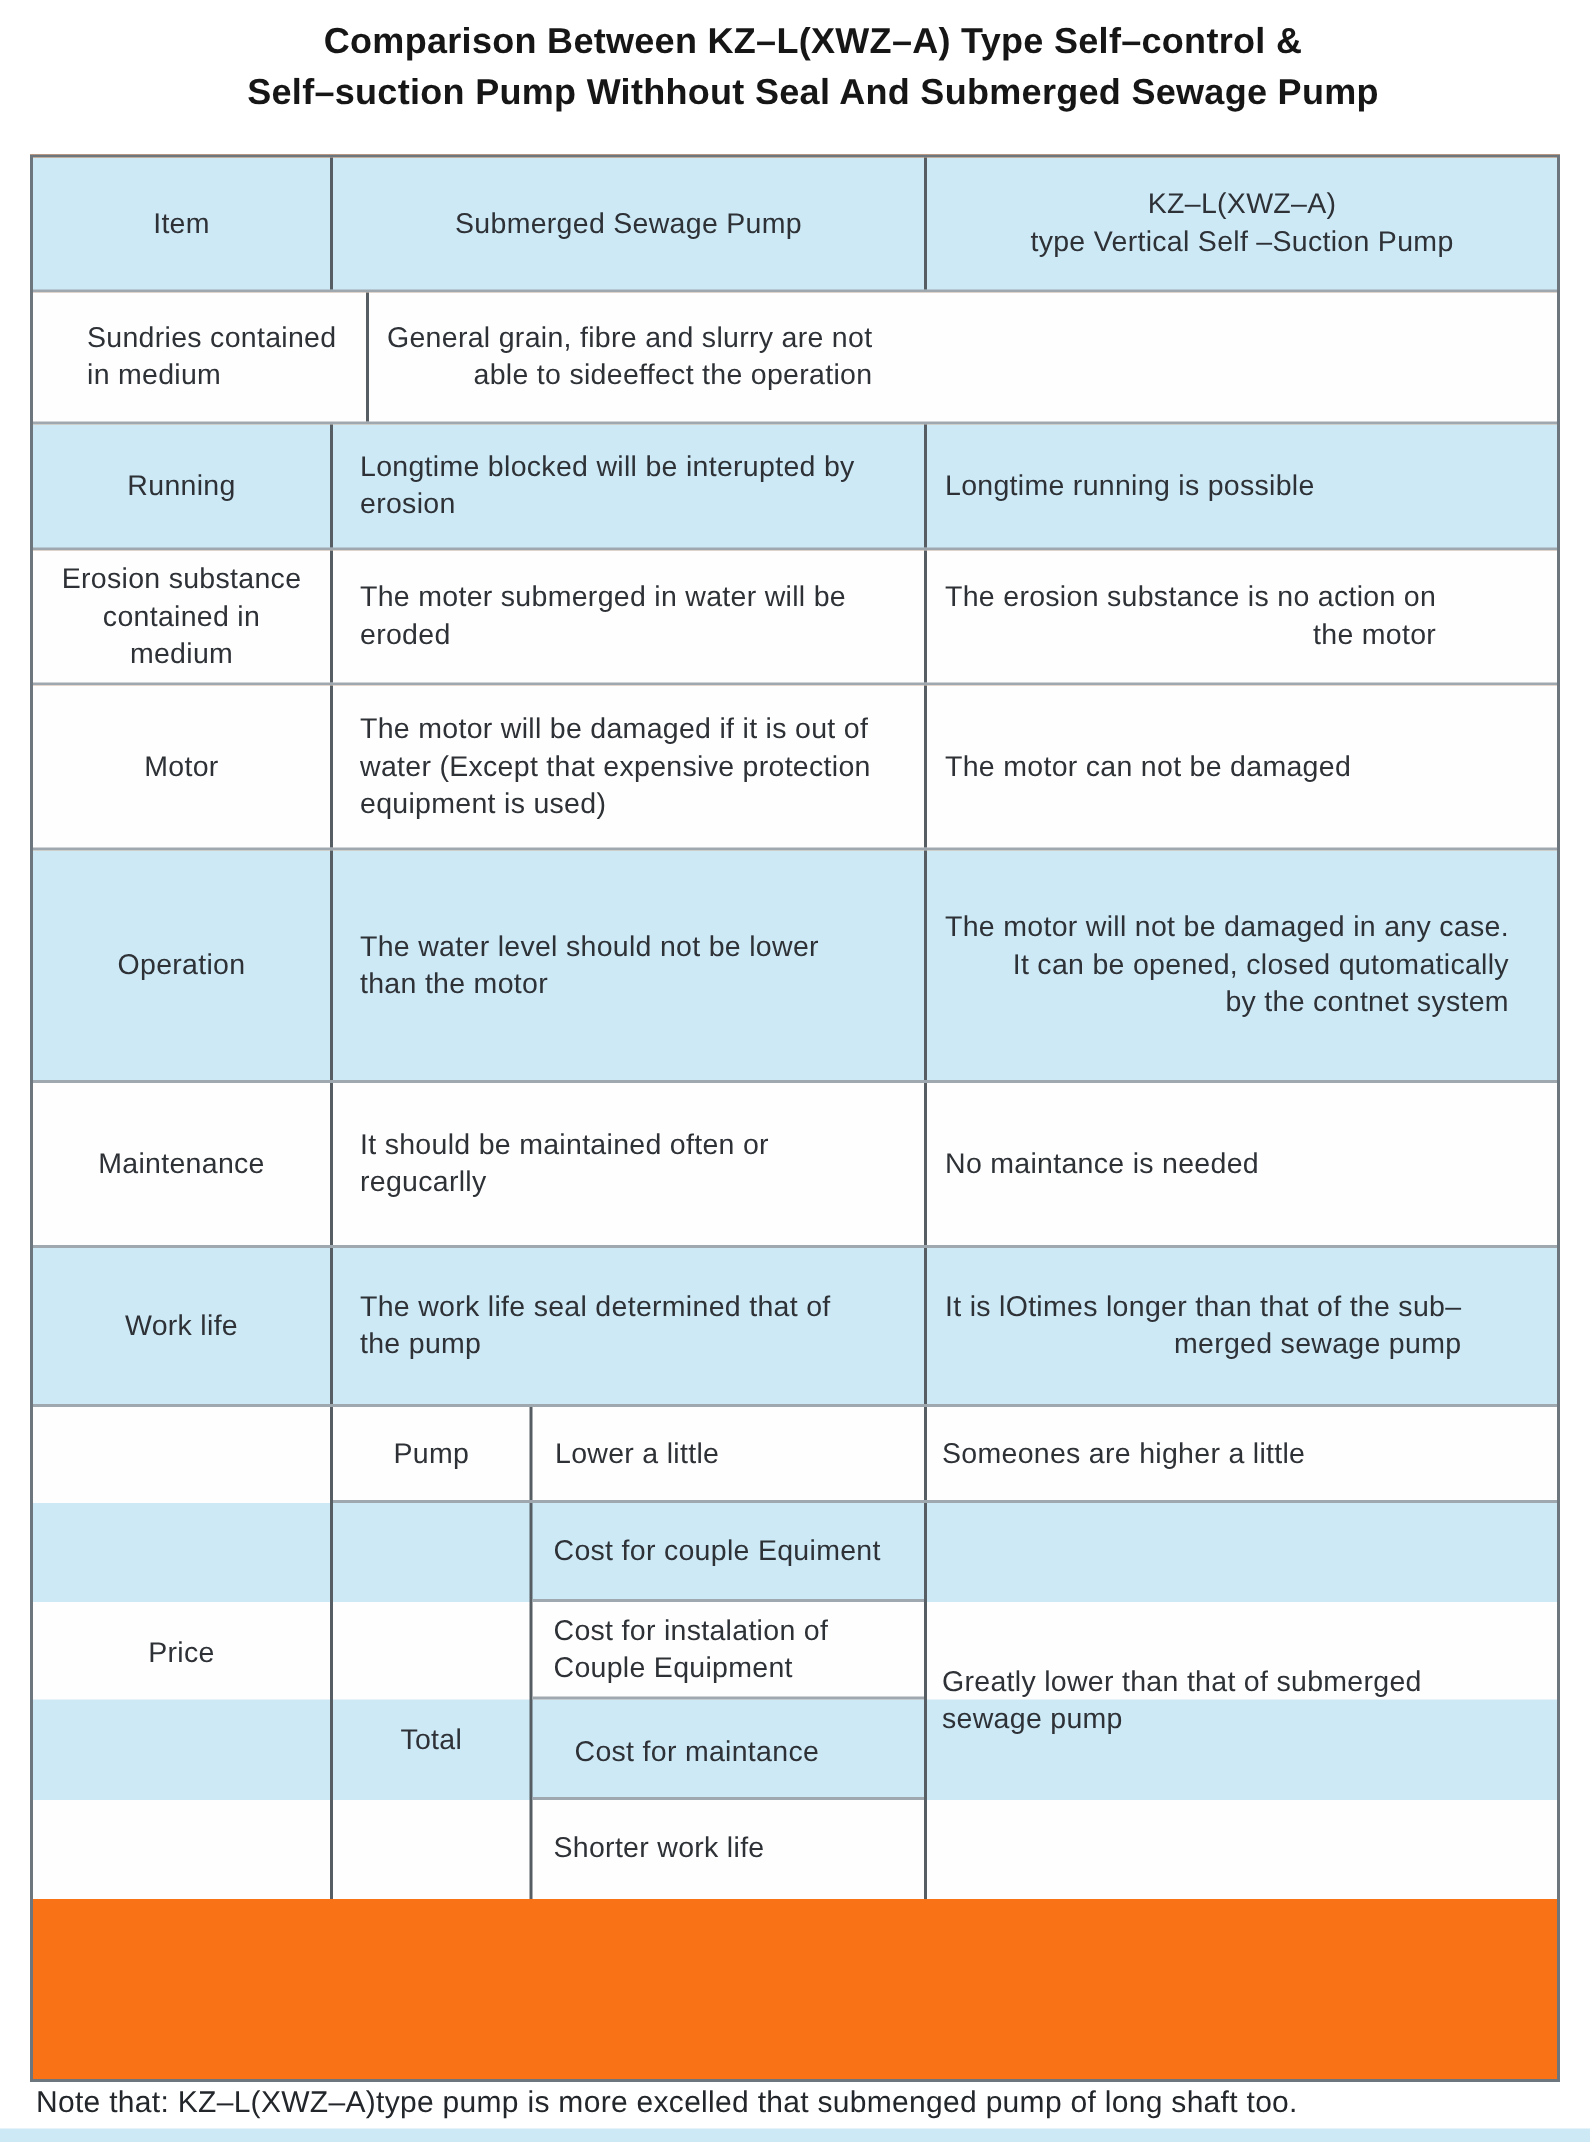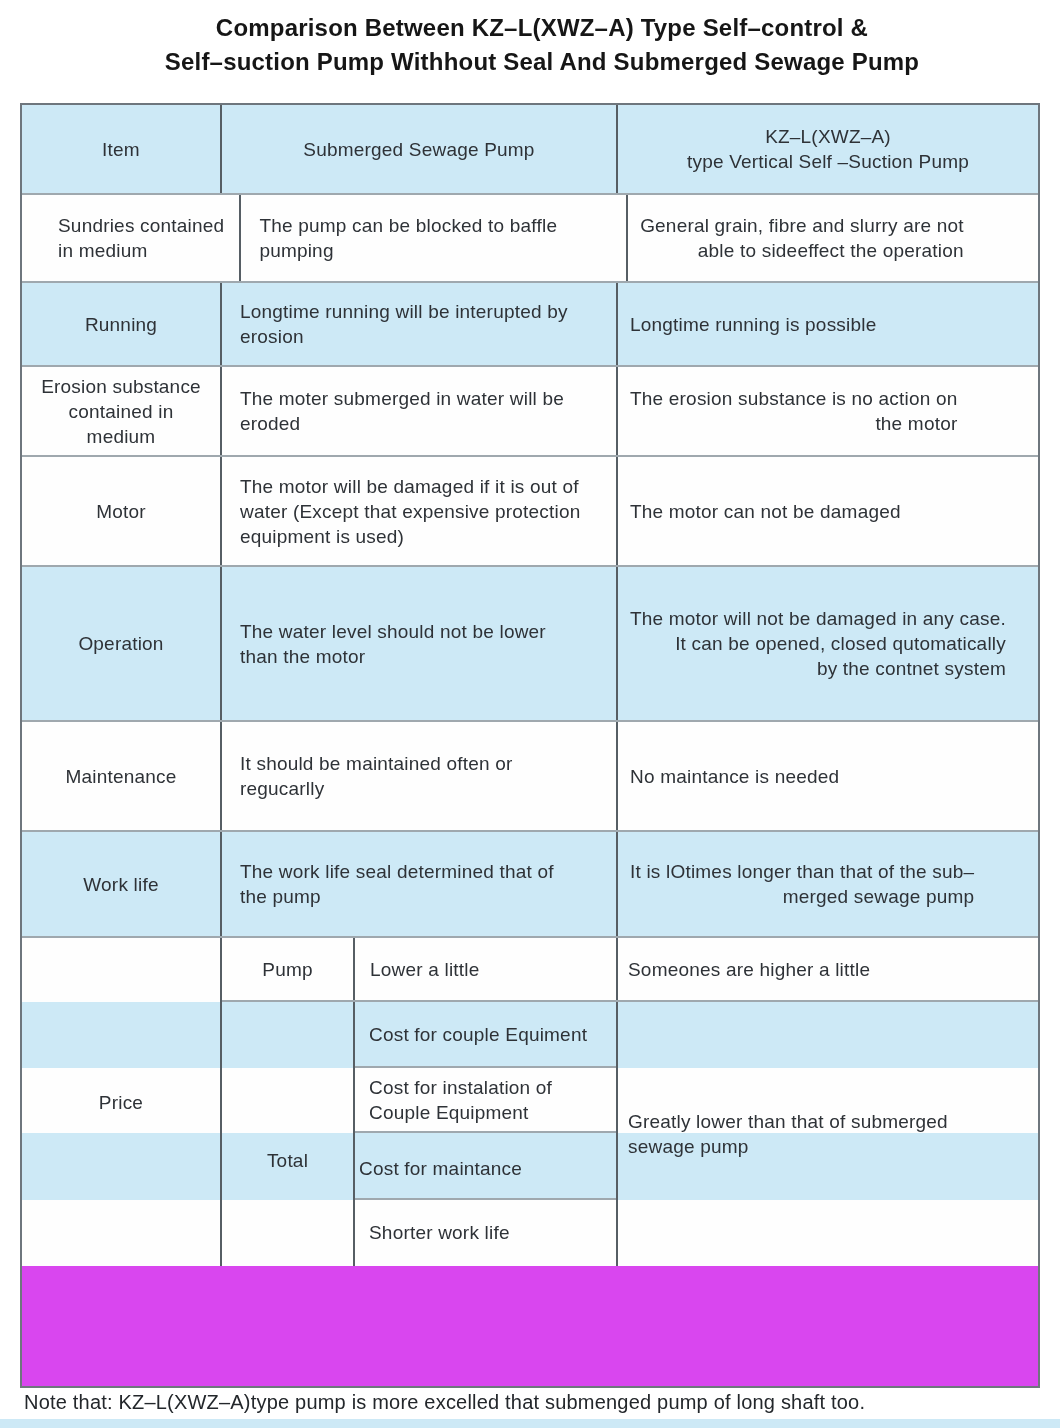--- a/index.html
+++ b/index.html
@@ -21,7 +21,7 @@
   }
   .tbl{
     position:absolute;left:20px;top:103px;width:1020px;height:1285px;
-    border:2px solid var(--outer);box-sizing:border-box;background:#d946ef;
+    border:2px solid var(--outer);box-sizing:border-box;background:#f97316;
   }
   .row{display:flex;box-sizing:border-box;border-bottom:2px solid var(--hline);}
   .blue{background:var(--row-blue);}

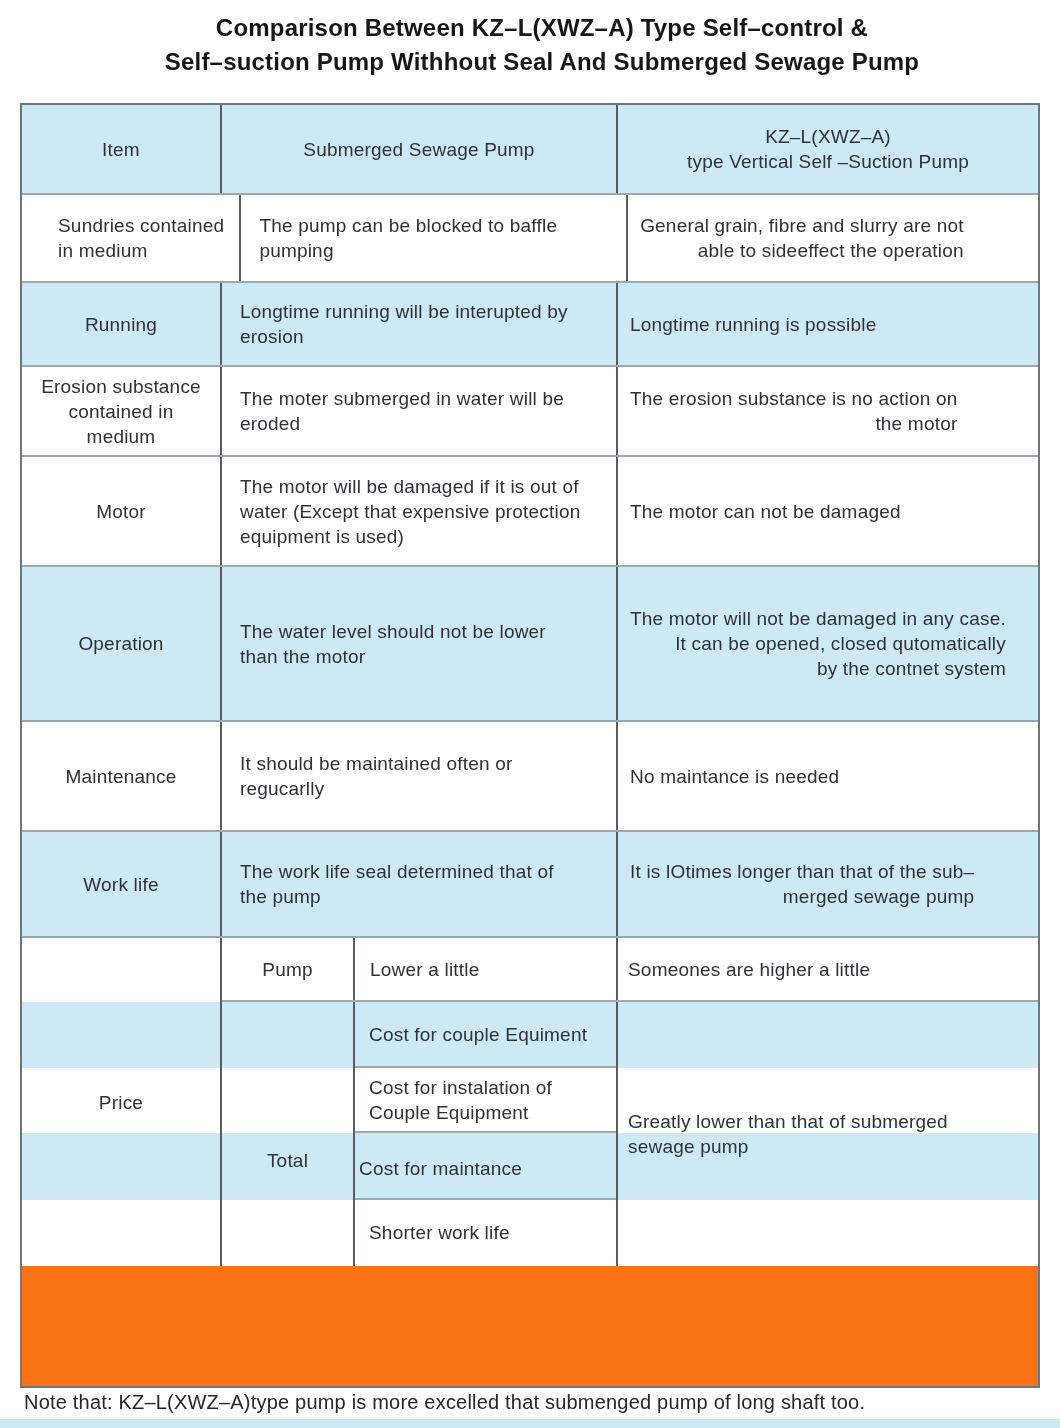--- a/index.html
+++ b/index.html
@@ -89,8 +89,6 @@
   <div class="row white h1">
     <div class="c c1 left">Sundries contained
 in medium</div>
-    <div class="c c2">The pump can be blocked to baffle
-pumping</div>
     <div class="c c3">General grain, fibre and slurry are not
 able to sideeffect the operation</div>
   </div>

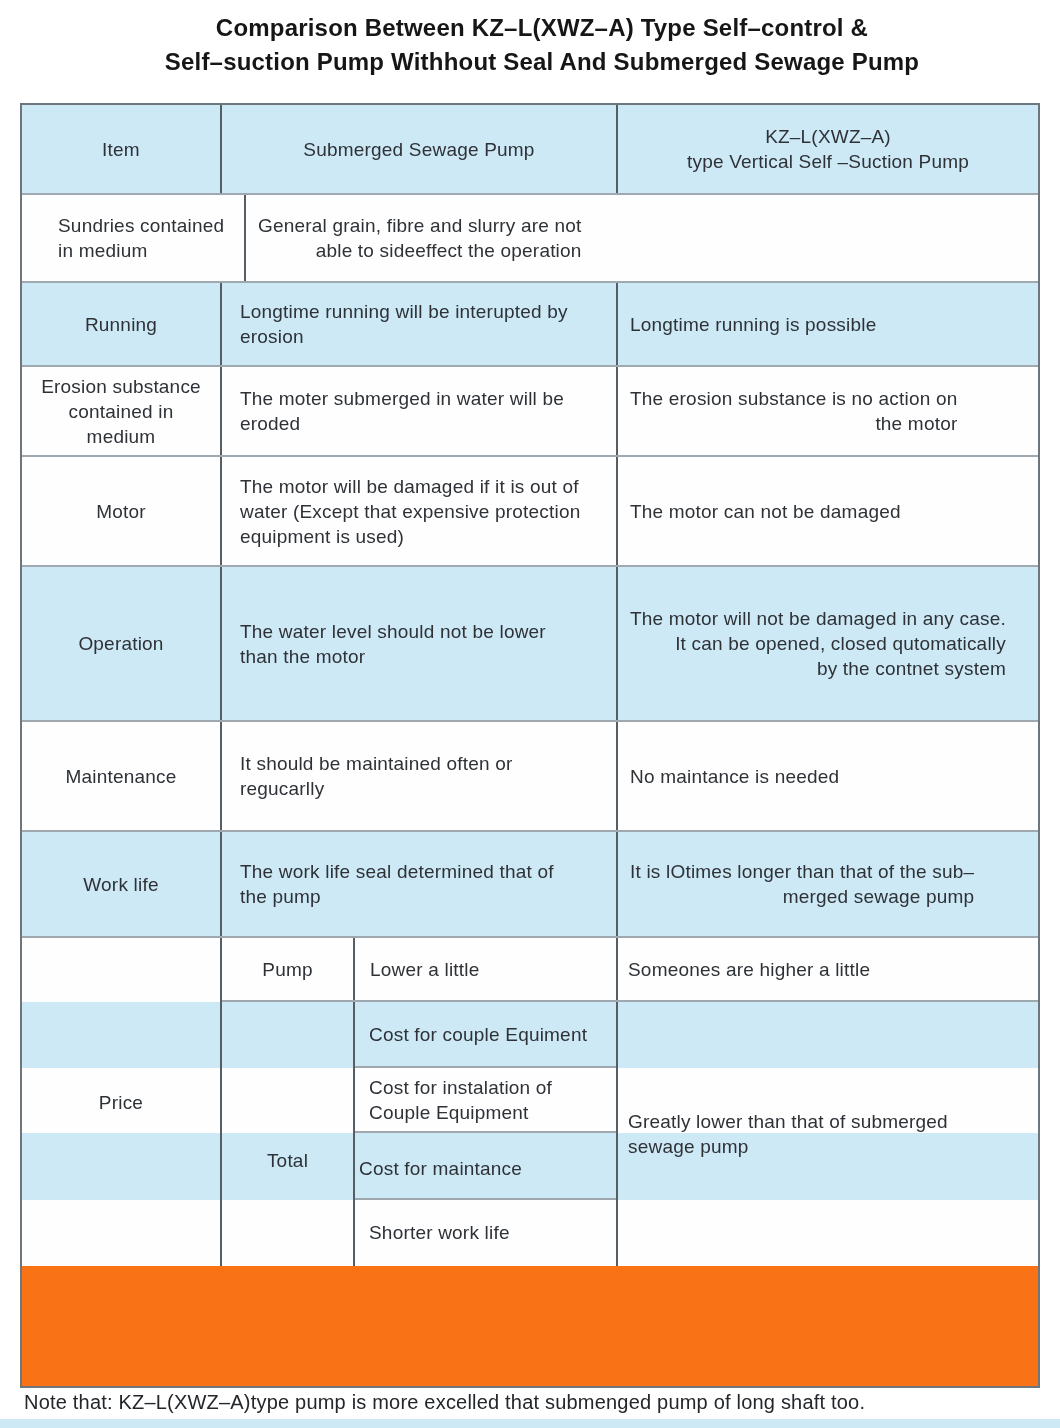--- a/index.html
+++ b/index.html
@@ -95,7 +95,7 @@
 
   <div class="row blue h2">
     <div class="c c1">Running</div>
-    <div class="c c2">Longtime running will be interupted by
+    <div class="c c2">Longtime blocked will be interupted by
 erosion</div>
     <div class="c c3">Longtime running is possible</div>
   </div>

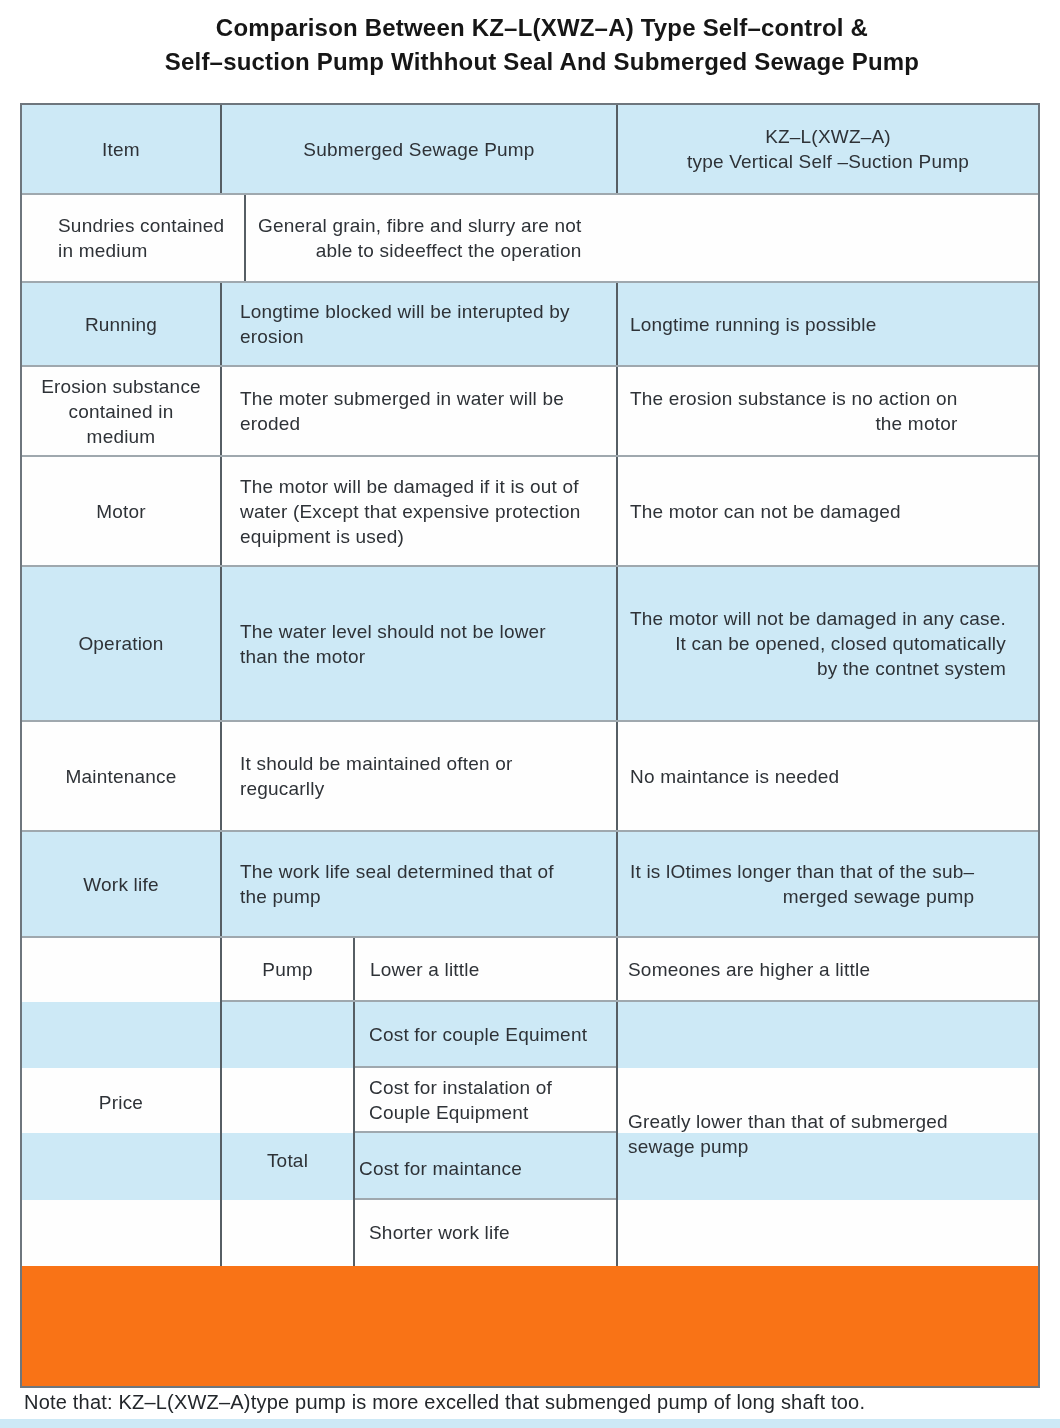--- a/index.html
+++ b/index.html
@@ -63,7 +63,7 @@
   .total-label{left:200px;top:64px;width:131px;height:264px;justify-content:center;padding-top:52px;}
   .cost0{left:333px;top:64px;width:261px;height:64px;padding-left:14px;}
   .cost1{left:333px;top:130px;width:261px;height:63px;padding-left:14px;}
-  .cost2{left:333px;top:195px;width:261px;height:71px;padding-left:4px;border-radius:32px;}
+  .cost2{left:333px;top:195px;width:261px;height:71px;padding-left:28px;border-radius:32px;}
   .cost3{left:333px;top:262px;width:261px;height:64px;padding-left:14px;}
   .total-kzl{left:596px;top:64px;width:420px;height:264px;padding-left:10px;padding-right:5px;}
   .note{position:absolute;left:24px;top:1391px;font-size:20px;letter-spacing:0.2px;color:#23272b;}

